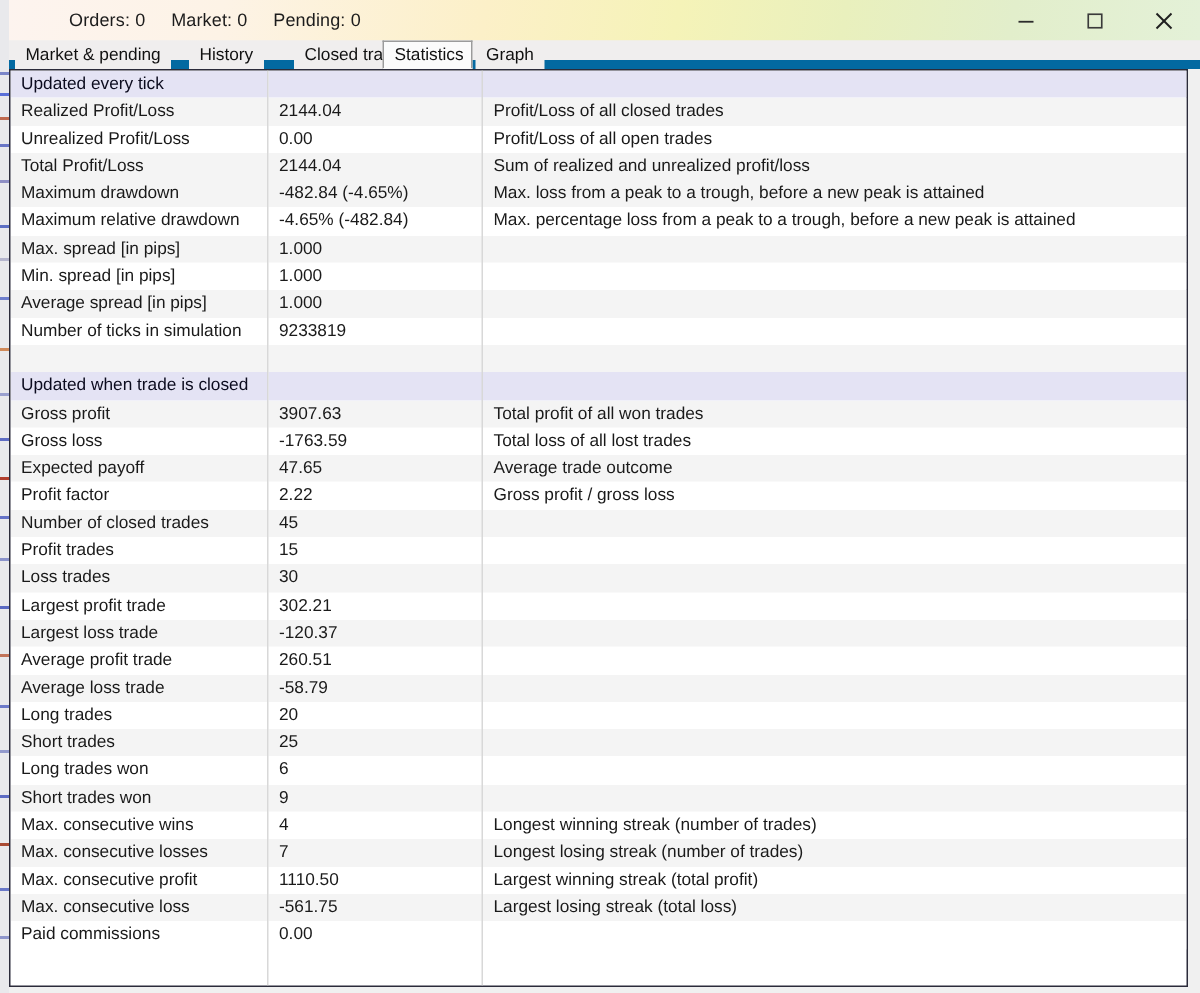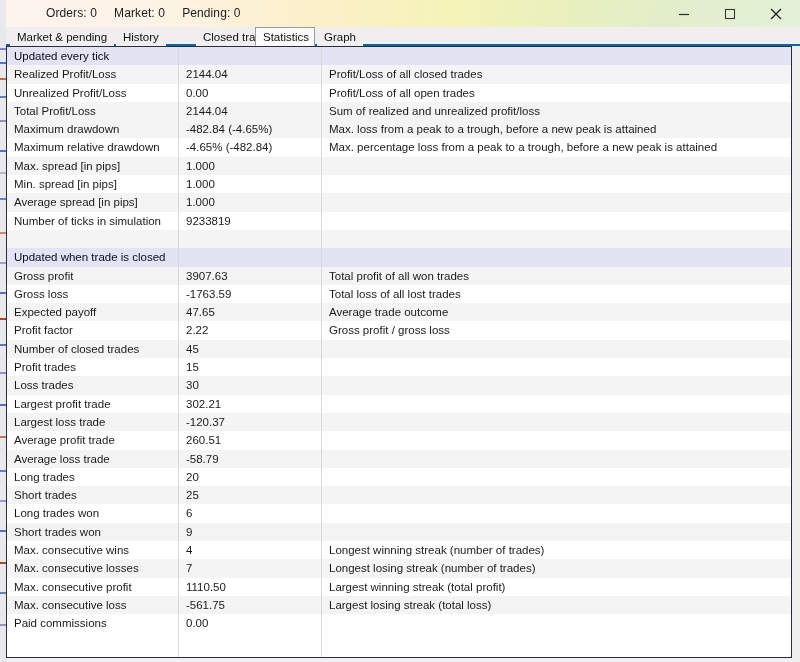--- a/index.html
+++ b/index.html
@@ -88,7 +88,7 @@
     width: 794px;
     height: 19px;
     background: #f0eeee;
-    border-bottom: 2px solid #0369a1;
+    border-bottom: 6px solid #0369a1;
     box-sizing: border-box;
   }
   .tab {

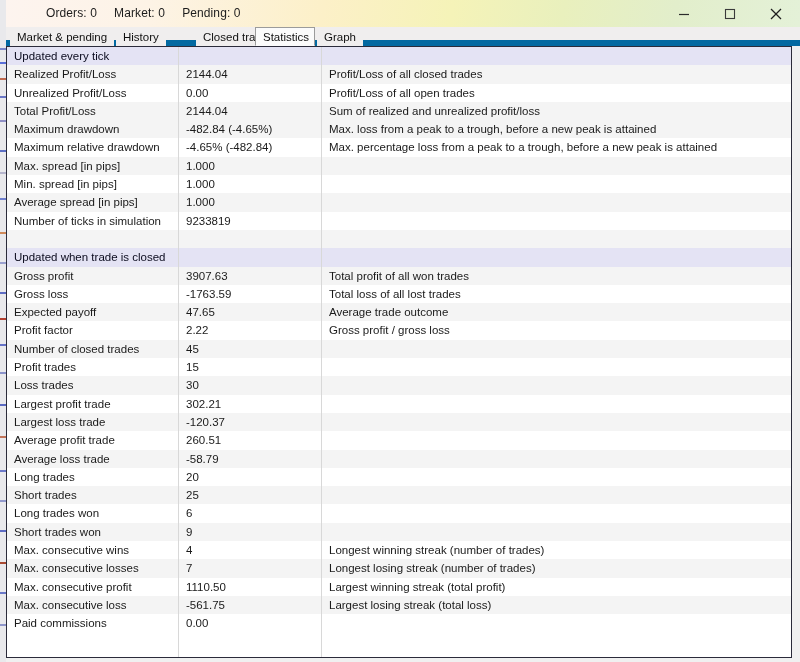--- a/index.html
+++ b/index.html
@@ -232,7 +232,7 @@
 
   <div id="tab-strip">
       <div class="tab" style="left: 4px; width: 104px;">Market &amp; pending</div>
-      <div class="tab" style="left: 110px; width: 50px;">History</div>
+      <div class="tab" style="left: 120px; width: 50px;">History</div>
       <div class="tab" style="left: 162px; width: 85px; margin-left: 28px;">Closed trades</div>
       <div class="tab selected" style="left: 249px; width: 60px;">Statistics</div>
       <div class="tab" style="left: 311px; width: 46px;">Graph</div>

